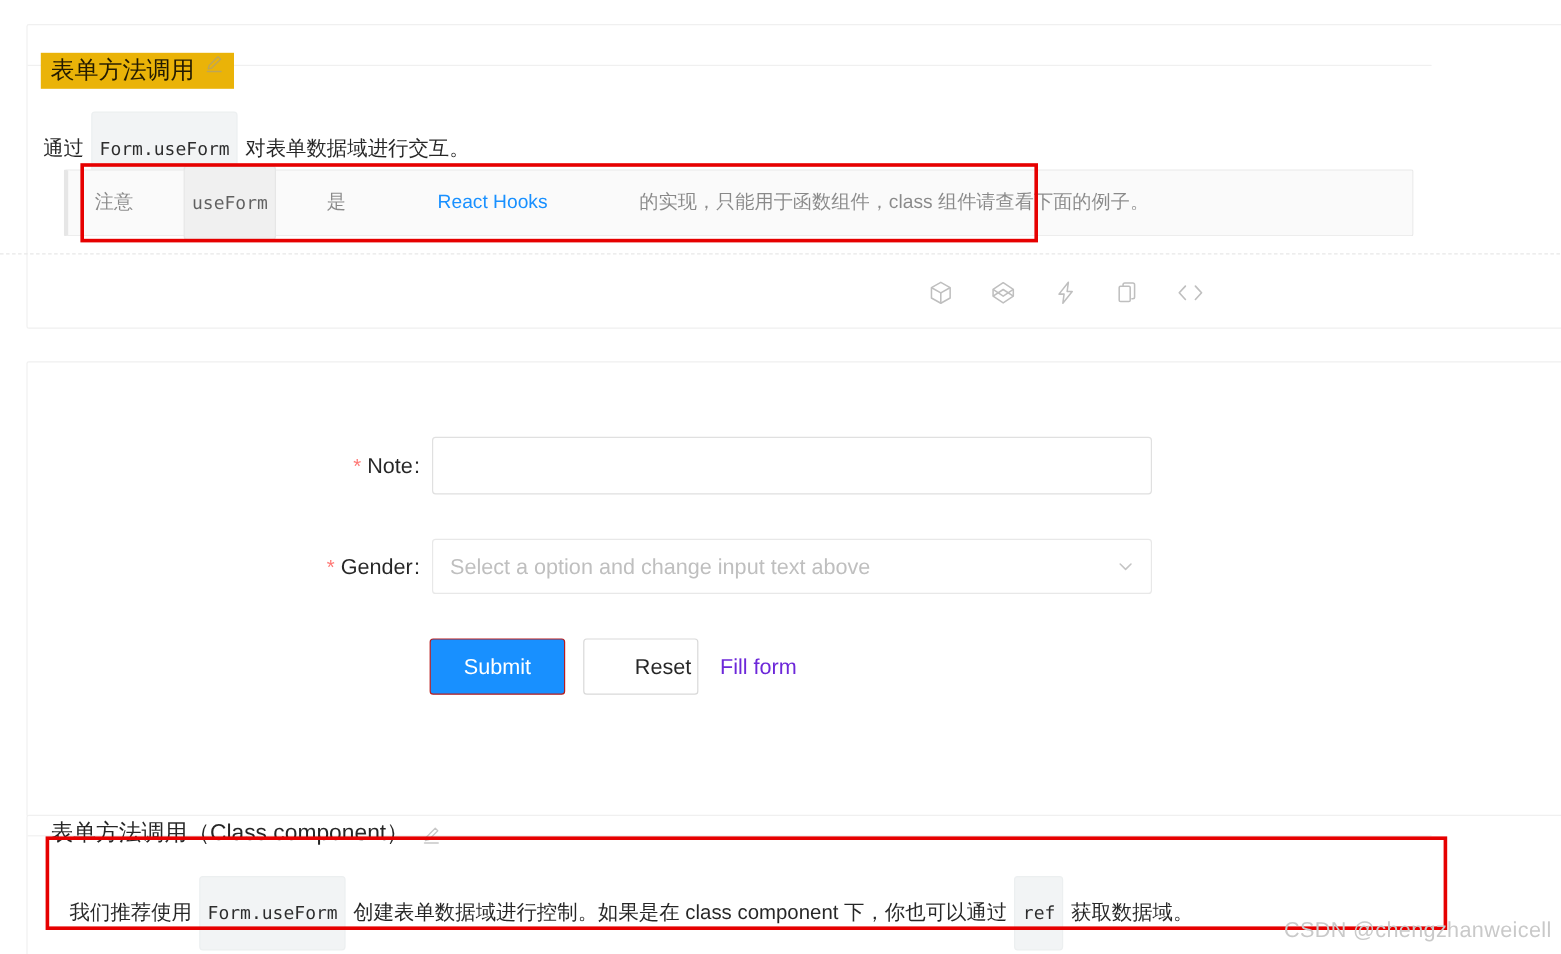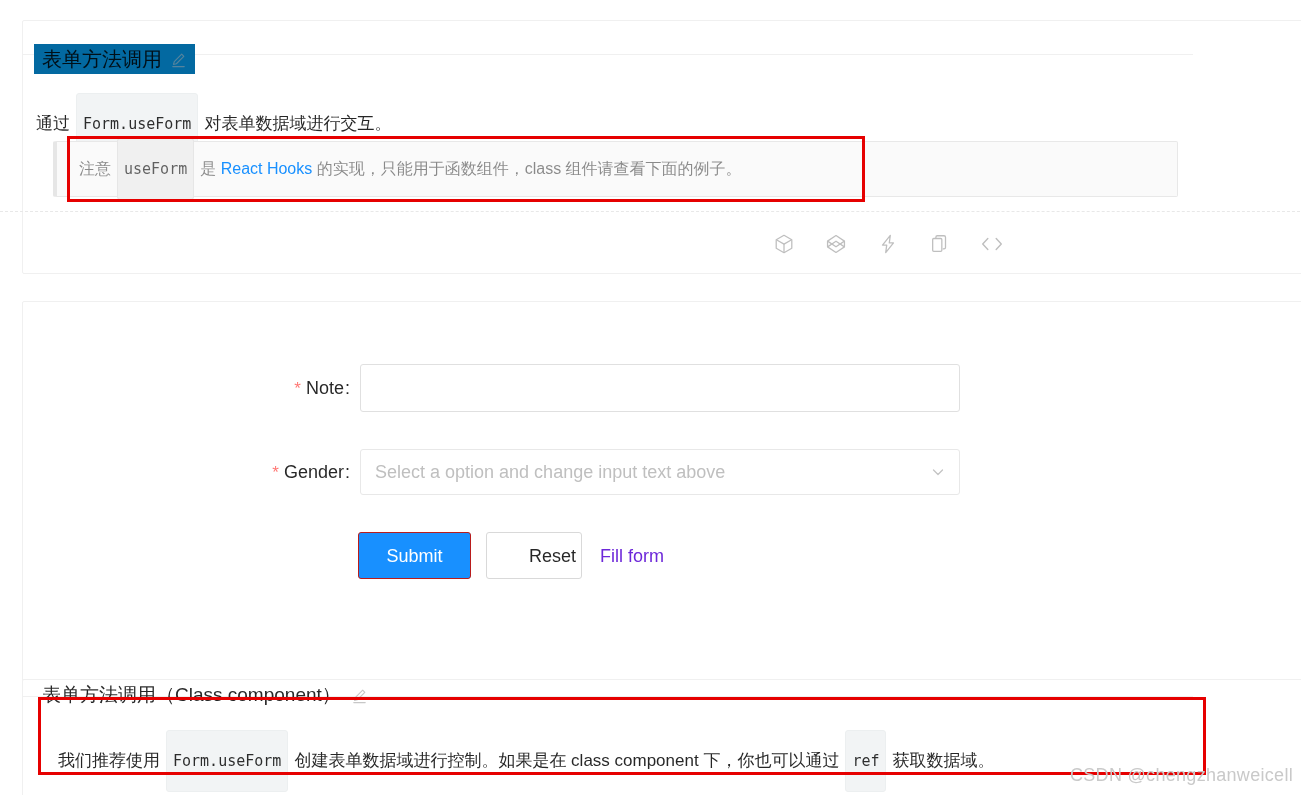--- a/index.html
+++ b/index.html
@@ -32,13 +32,13 @@
     position: absolute;
     left: 34px; top: 44px;
     padding: 0 8px 0 8px;
-    background: #0369a1;
+    background: #eab308;
     font-size: 20px;
     color: rgba(0,0,0,0.85);
     line-height: 30px;
     white-space: nowrap;
     display: flex;
-    align-items: center;
+    align-items: flex-start;
     gap: 8px;
   }
   .demo-title .t { font-size: 20px; color: rgba(0,0,0,0.85); }

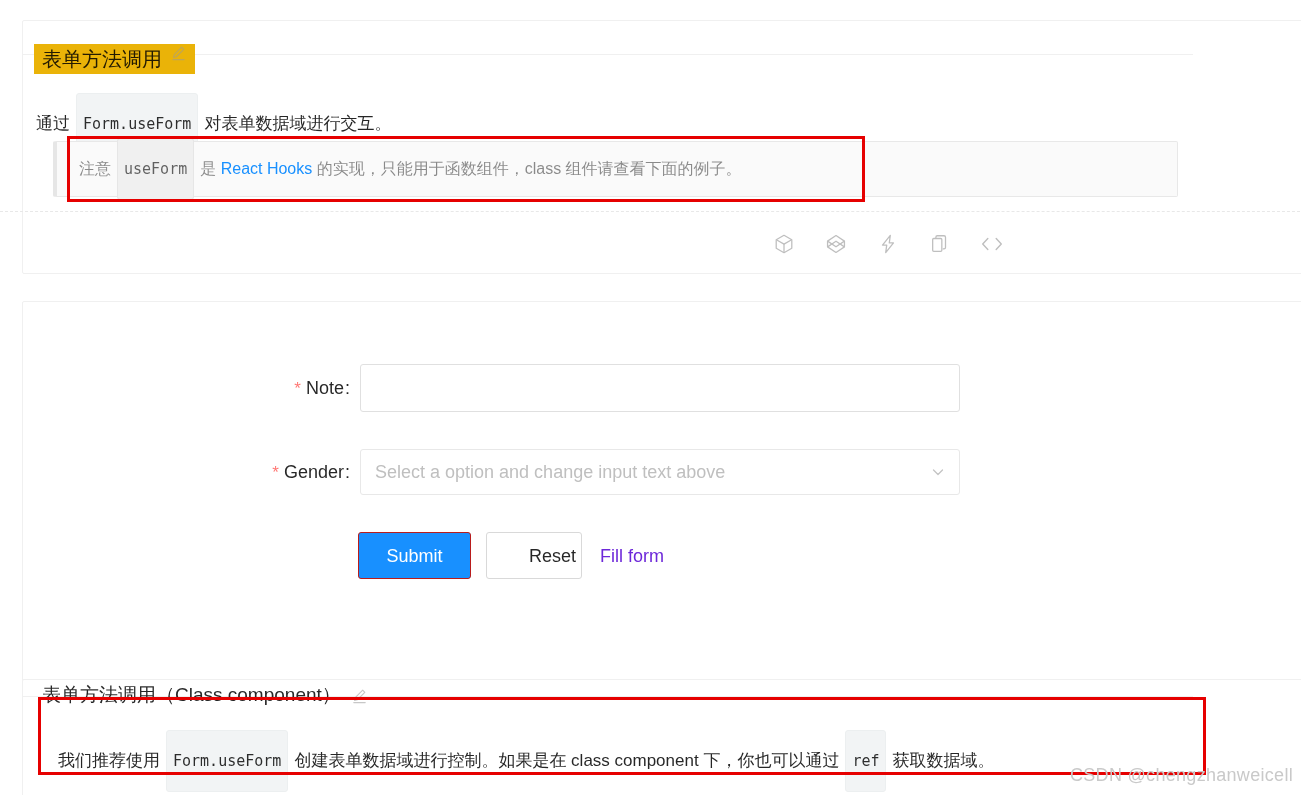--- a/index.html
+++ b/index.html
@@ -84,6 +84,7 @@
     line-height: 24px;
     display: flex; align-items: center;
     white-space: nowrap;
+    gap: 36px;
   }
   .alert-text code.inline { color: rgba(0,0,0,0.6); background:#f0f0f0; border-color:#e6e6e6; }
   .link { color: #1890ff; text-decoration: none; }

